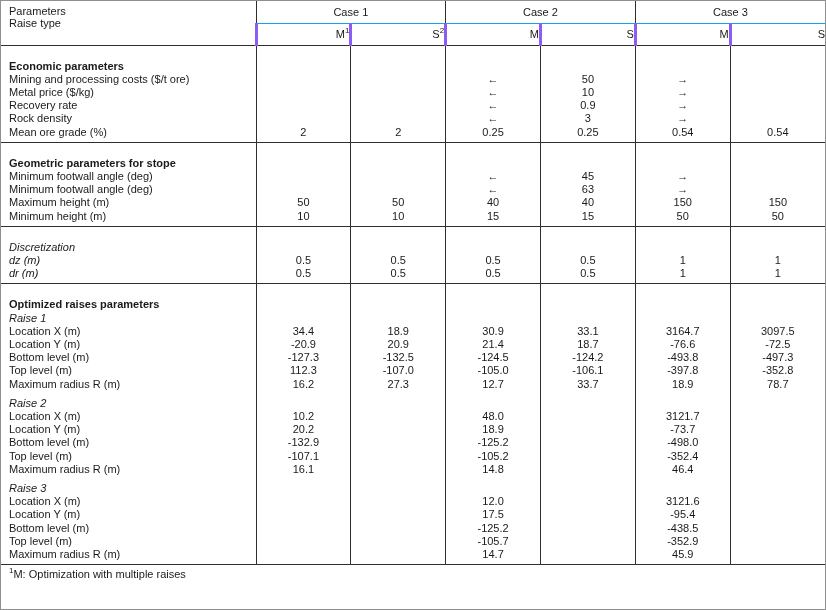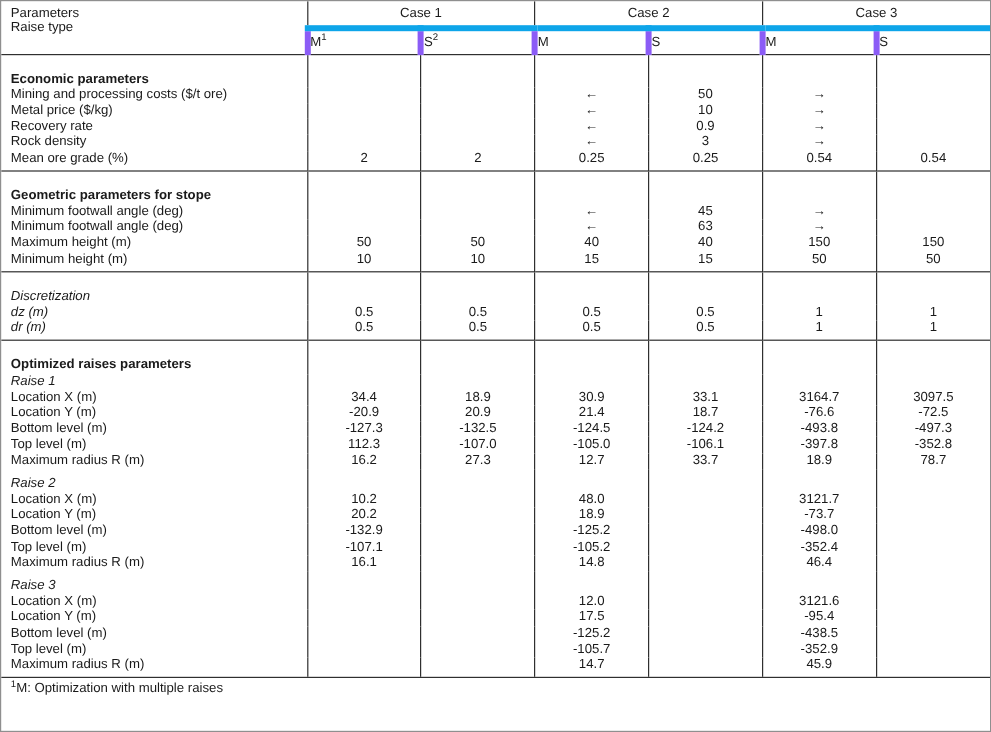--- a/index.html
+++ b/index.html
@@ -25,7 +25,7 @@
   .param-head .raise-type { margin-top: 0; }
   .case-head {
     text-align: center; height: 22px;
-    border-left: 1px solid #2f2f2f; border-bottom: 5px solid #0ea5e9;
+    border-left: 1px solid #2f2f2f; border-bottom: 1px solid #0ea5e9;
   }
   .sub-head { text-align: left; height: 22px; border-left: 5px solid #8b5cf6; }
   sup { font-size: 8px; vertical-align: super; line-height: 0; }

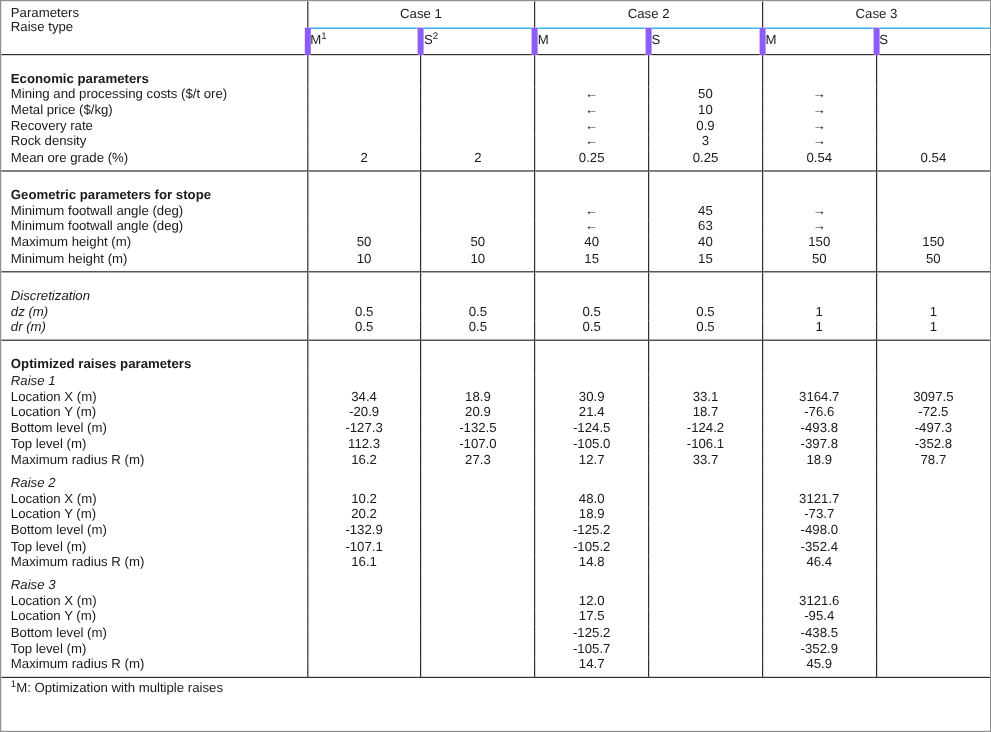--- a/index.html
+++ b/index.html
@@ -27,7 +27,7 @@
     text-align: center; height: 22px;
     border-left: 1px solid #2f2f2f; border-bottom: 1px solid #0ea5e9;
   }
-  .sub-head { text-align: left; height: 22px; border-left: 5px solid #8b5cf6; }
+  .sub-head { text-align: right; height: 22px; border-left: 3px solid #8b5cf6; }
   sup { font-size: 8px; vertical-align: super; line-height: 0; }
 
   tbody { border-top: 1px solid #2f2f2f; }

